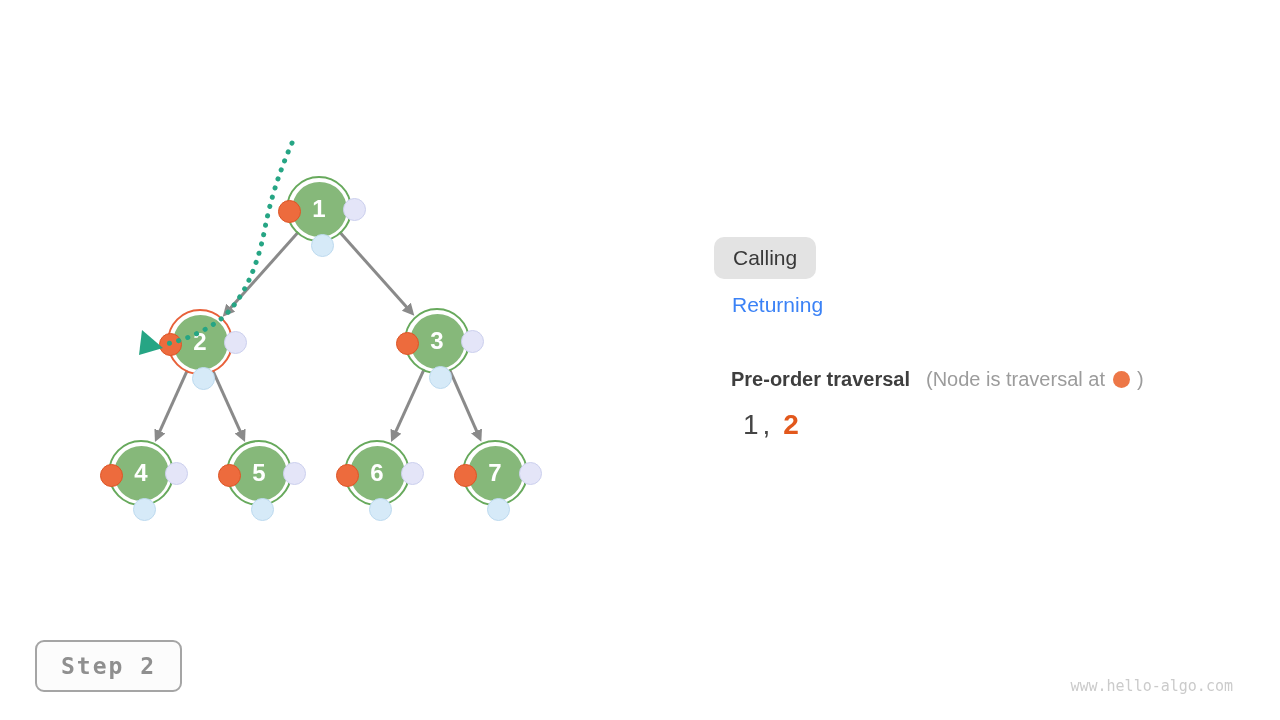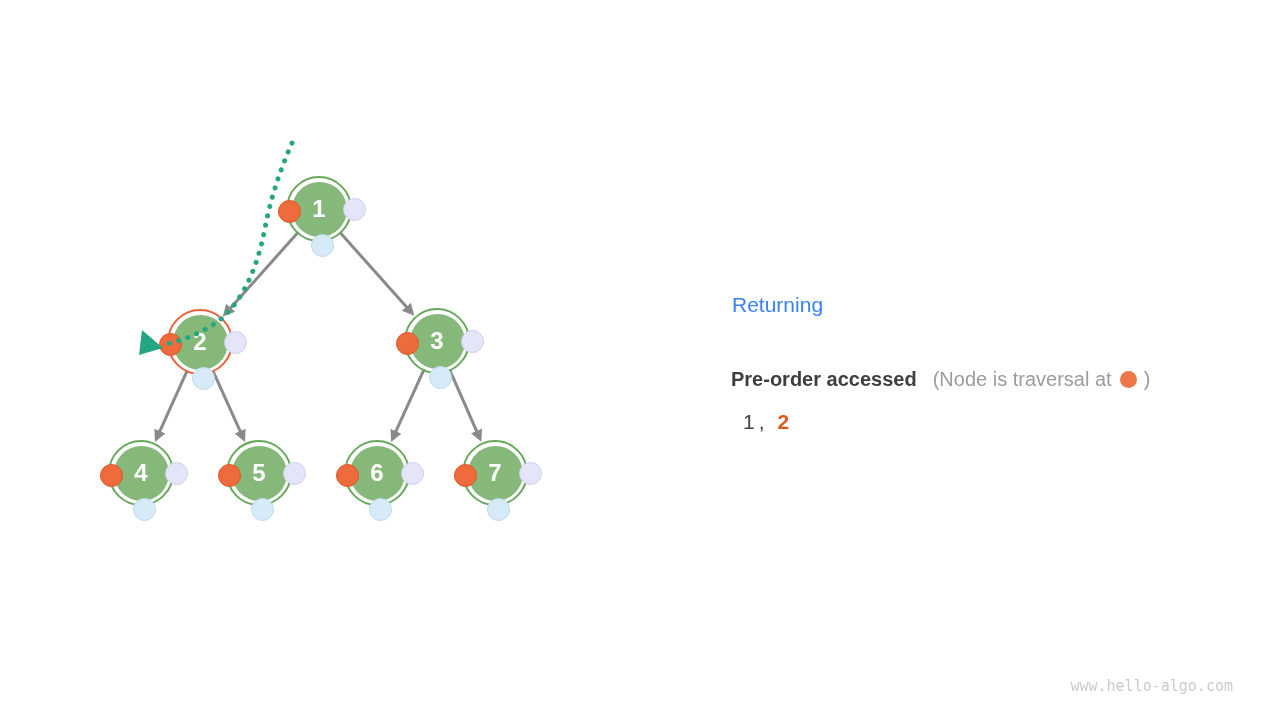--- a/index.html
+++ b/index.html
@@ -163,6 +163,7 @@
       </svg>
   </div>
 
+  <div class="badge">Calling</div>
   <div class="returning">Returning</div>
 
   <div class="trav-line">

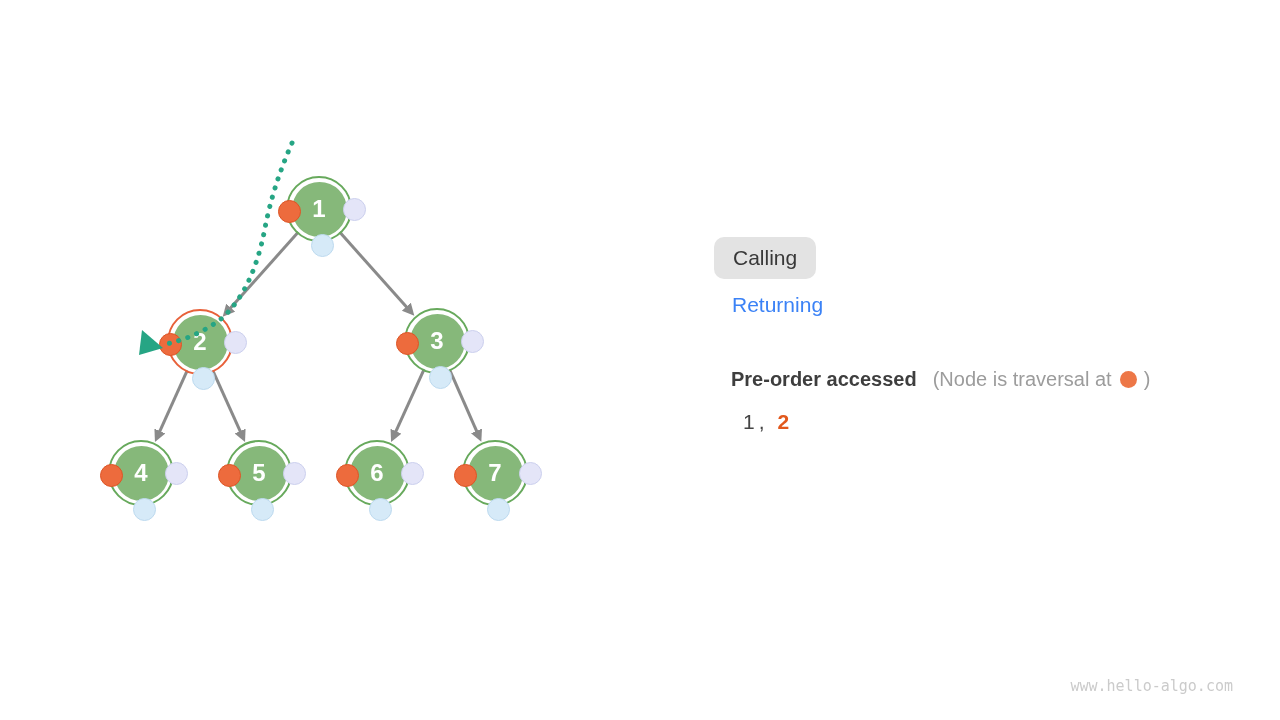--- a/index.html
+++ b/index.html
@@ -167,7 +167,7 @@
   <div class="returning">Returning</div>
 
   <div class="trav-line">
-    <span class="trav-title">Pre-order accessed</span><span class="trav-note">(Node is traversal at</span><span class="accessed-dot" style="background: rgb(237, 119, 71);"></span><span class="trav-note">)</span>
+    <span class="trav-title">Pre-order traversal</span><span class="trav-note">(Node is traversal at</span><span class="accessed-dot" style="background: rgb(237, 119, 71);"></span><span class="trav-note">)</span>
   </div>
 
   <div id="sequence"><span>1</span><span class="sep">,</span><span class="hl" style="color: rgb(226, 88, 28);">2</span></div>

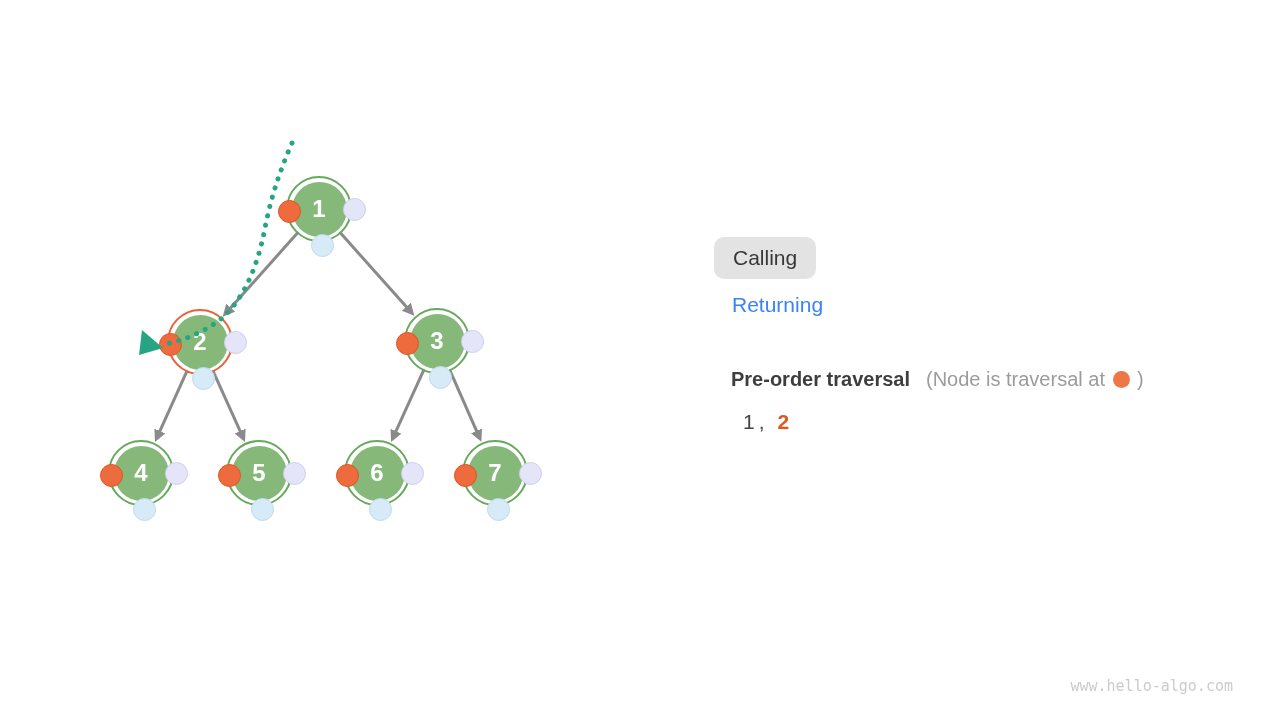--- a/index.html
+++ b/index.html
@@ -58,7 +58,7 @@
   }
   #sequence {
     position: absolute; left: 743px; top: 411px;
-    font-size: 21px; color: #454545; line-height: 1;
+    font-size: 28px; color: #454545; line-height: 1;
   }
   #sequence .sep { margin: 0 13px 0 4px; }
   #sequence .hl { font-weight: bold; }

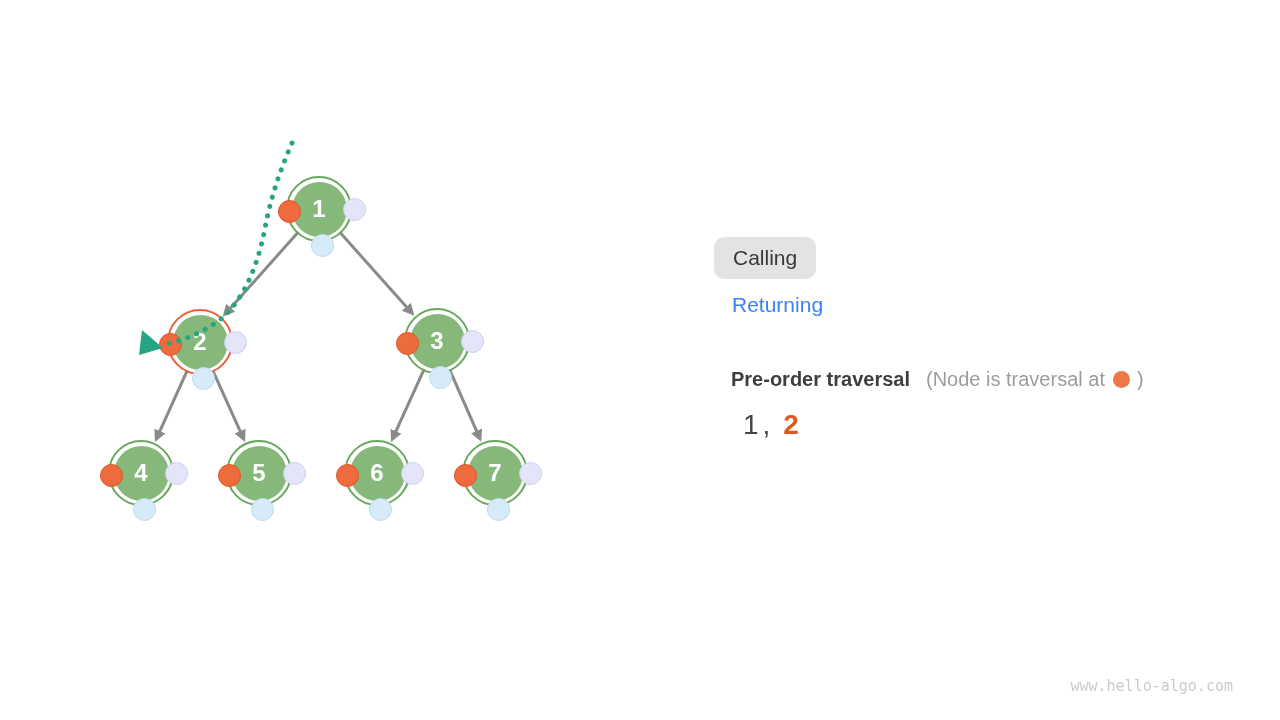--- a/index.html
+++ b/index.html
@@ -172,6 +172,9 @@
 
   <div id="sequence"><span>1</span><span class="sep">,</span><span class="hl" style="color: rgb(226, 88, 28);">2</span></div>
 
+  <div class="step-box">
+    <span>Step 2</span>
+  </div>
 
   <div class="watermark">www.hello-algo.com</div>
 </div>

